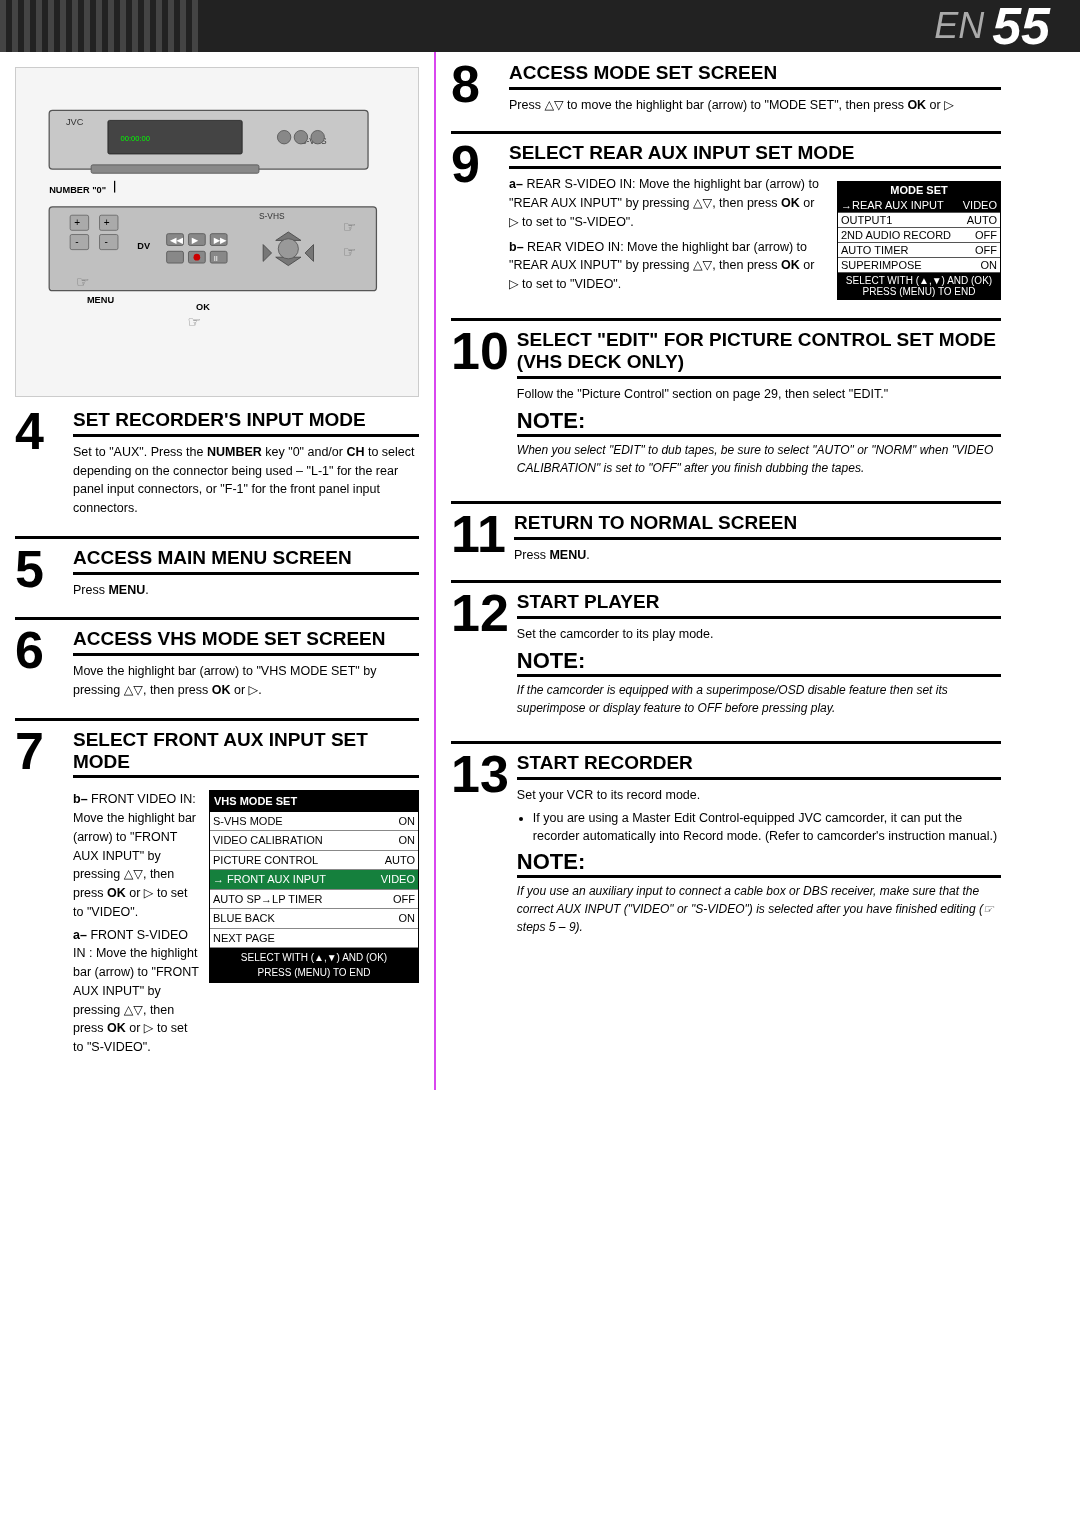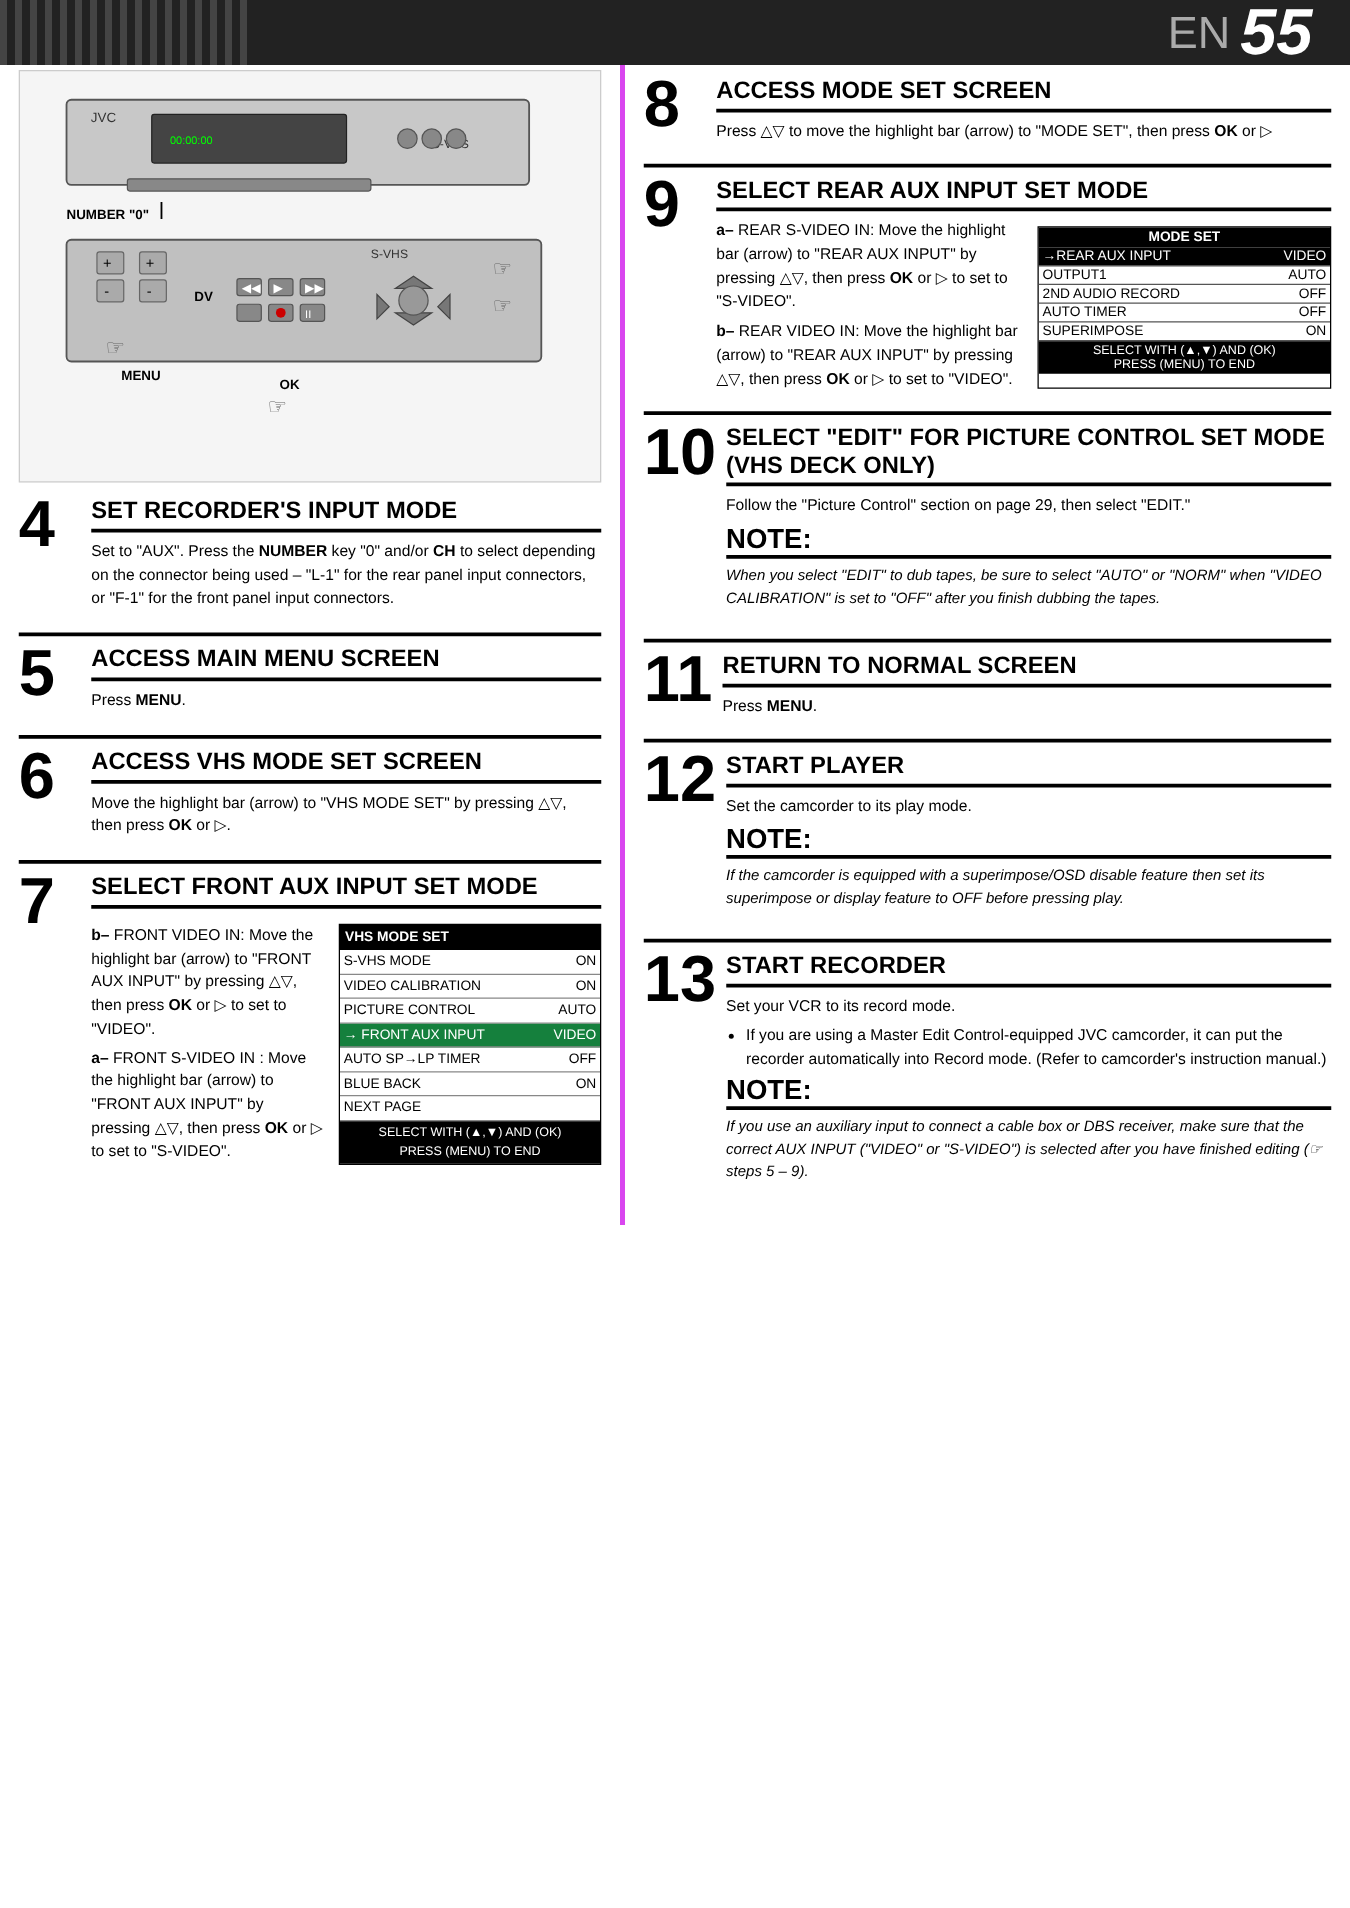--- a/index.html
+++ b/index.html
@@ -43,6 +43,7 @@
     .header-en {
       color: #aaa;
       font-size: 36px;
+      font-style: italic;
       margin-right: 8px;
     }
 

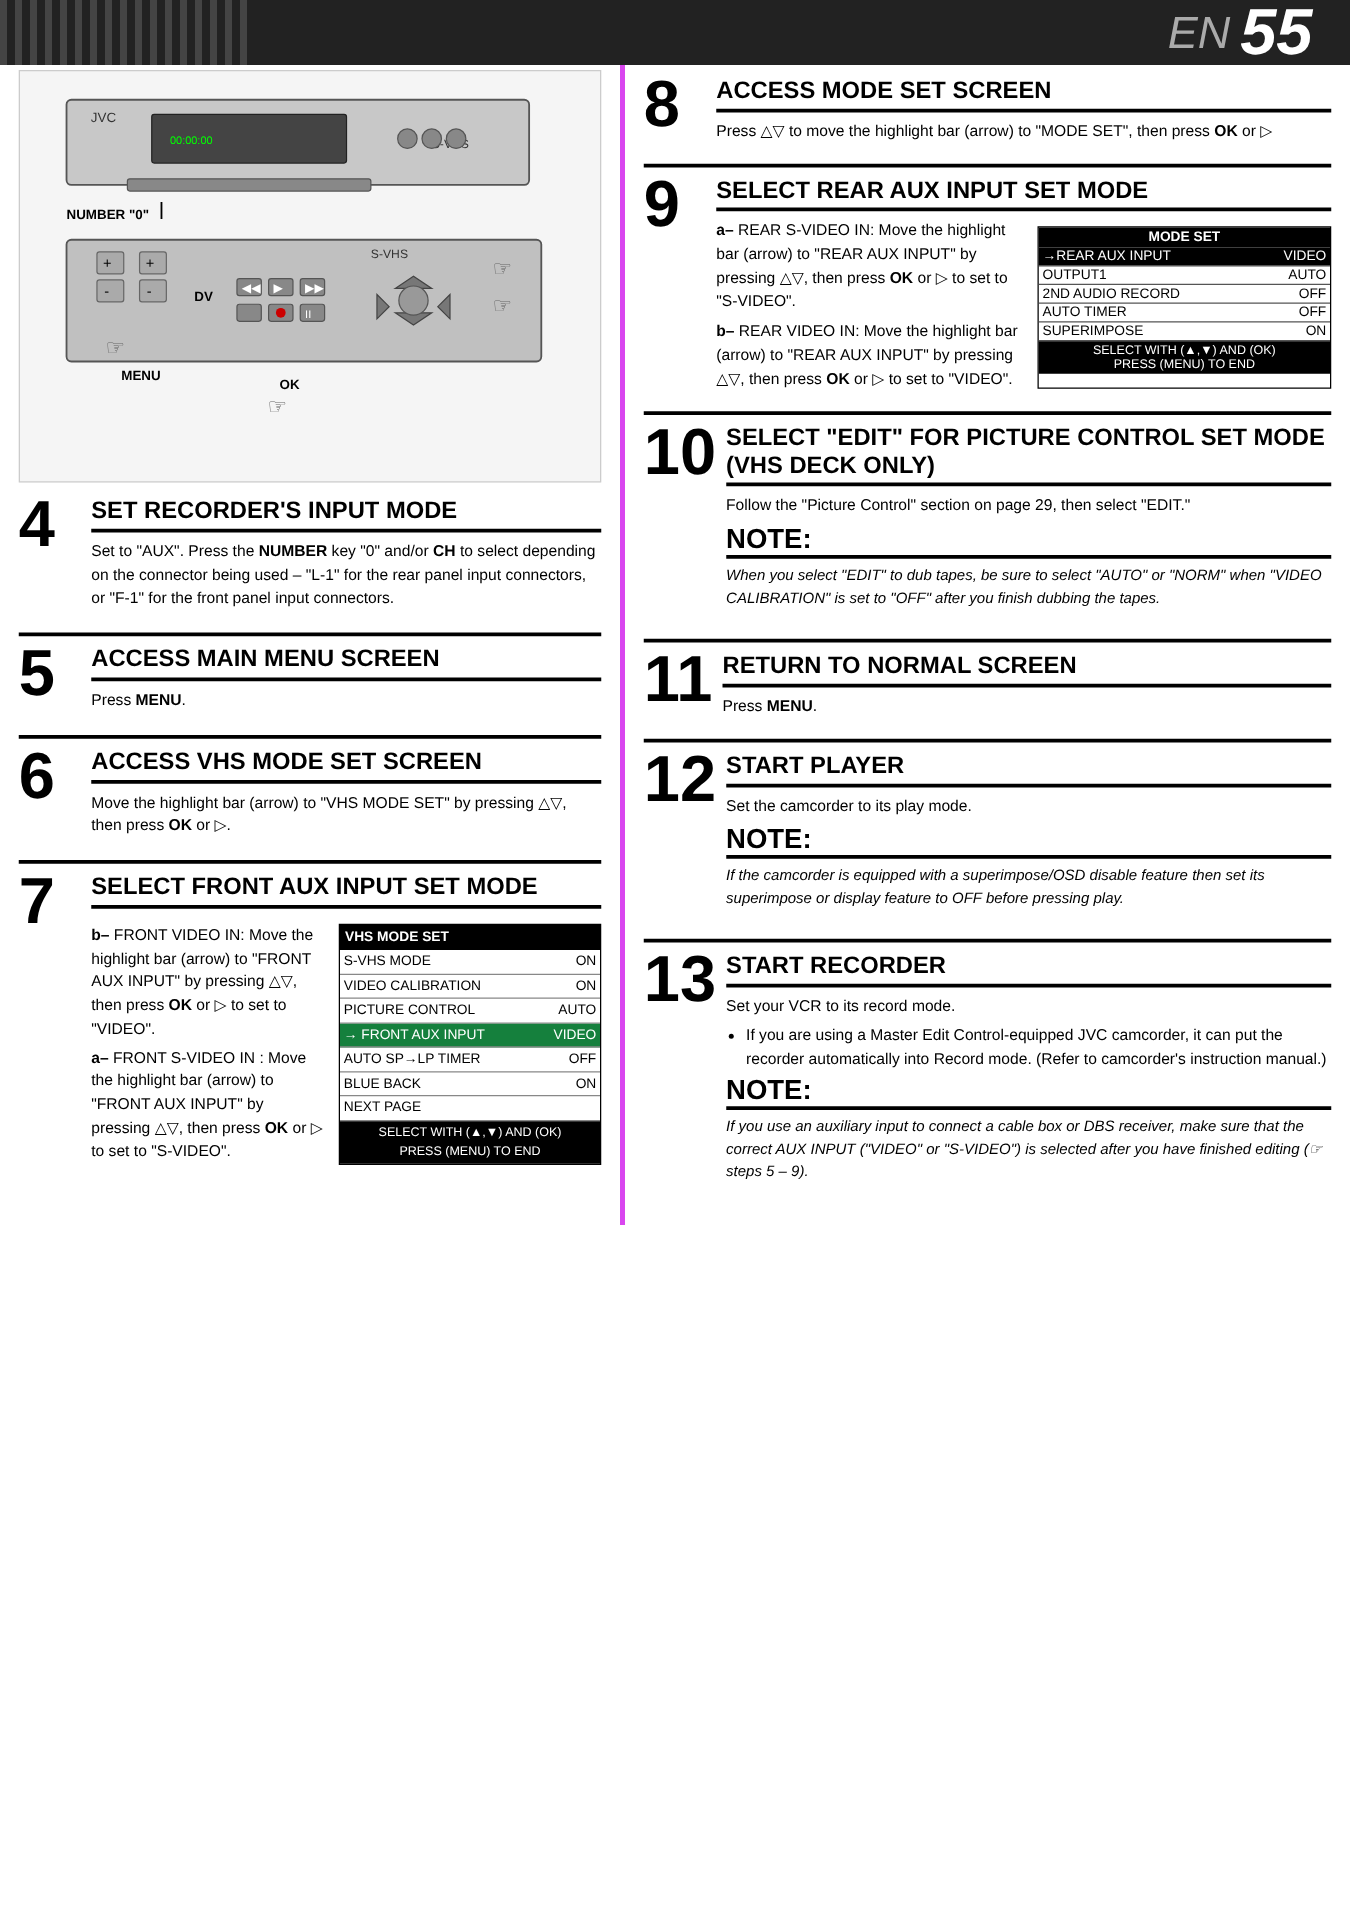--- a/index.html
+++ b/index.html
@@ -55,9 +55,9 @@
 
     
     .left-col {
-      width: 500px;
-      padding: 4px 15px;
-      border-right: 4px solid #d946ef;
+      width: 436px;
+      padding: 15px 15px;
+      border-right: 2px solid #d946ef;
     }
 
     

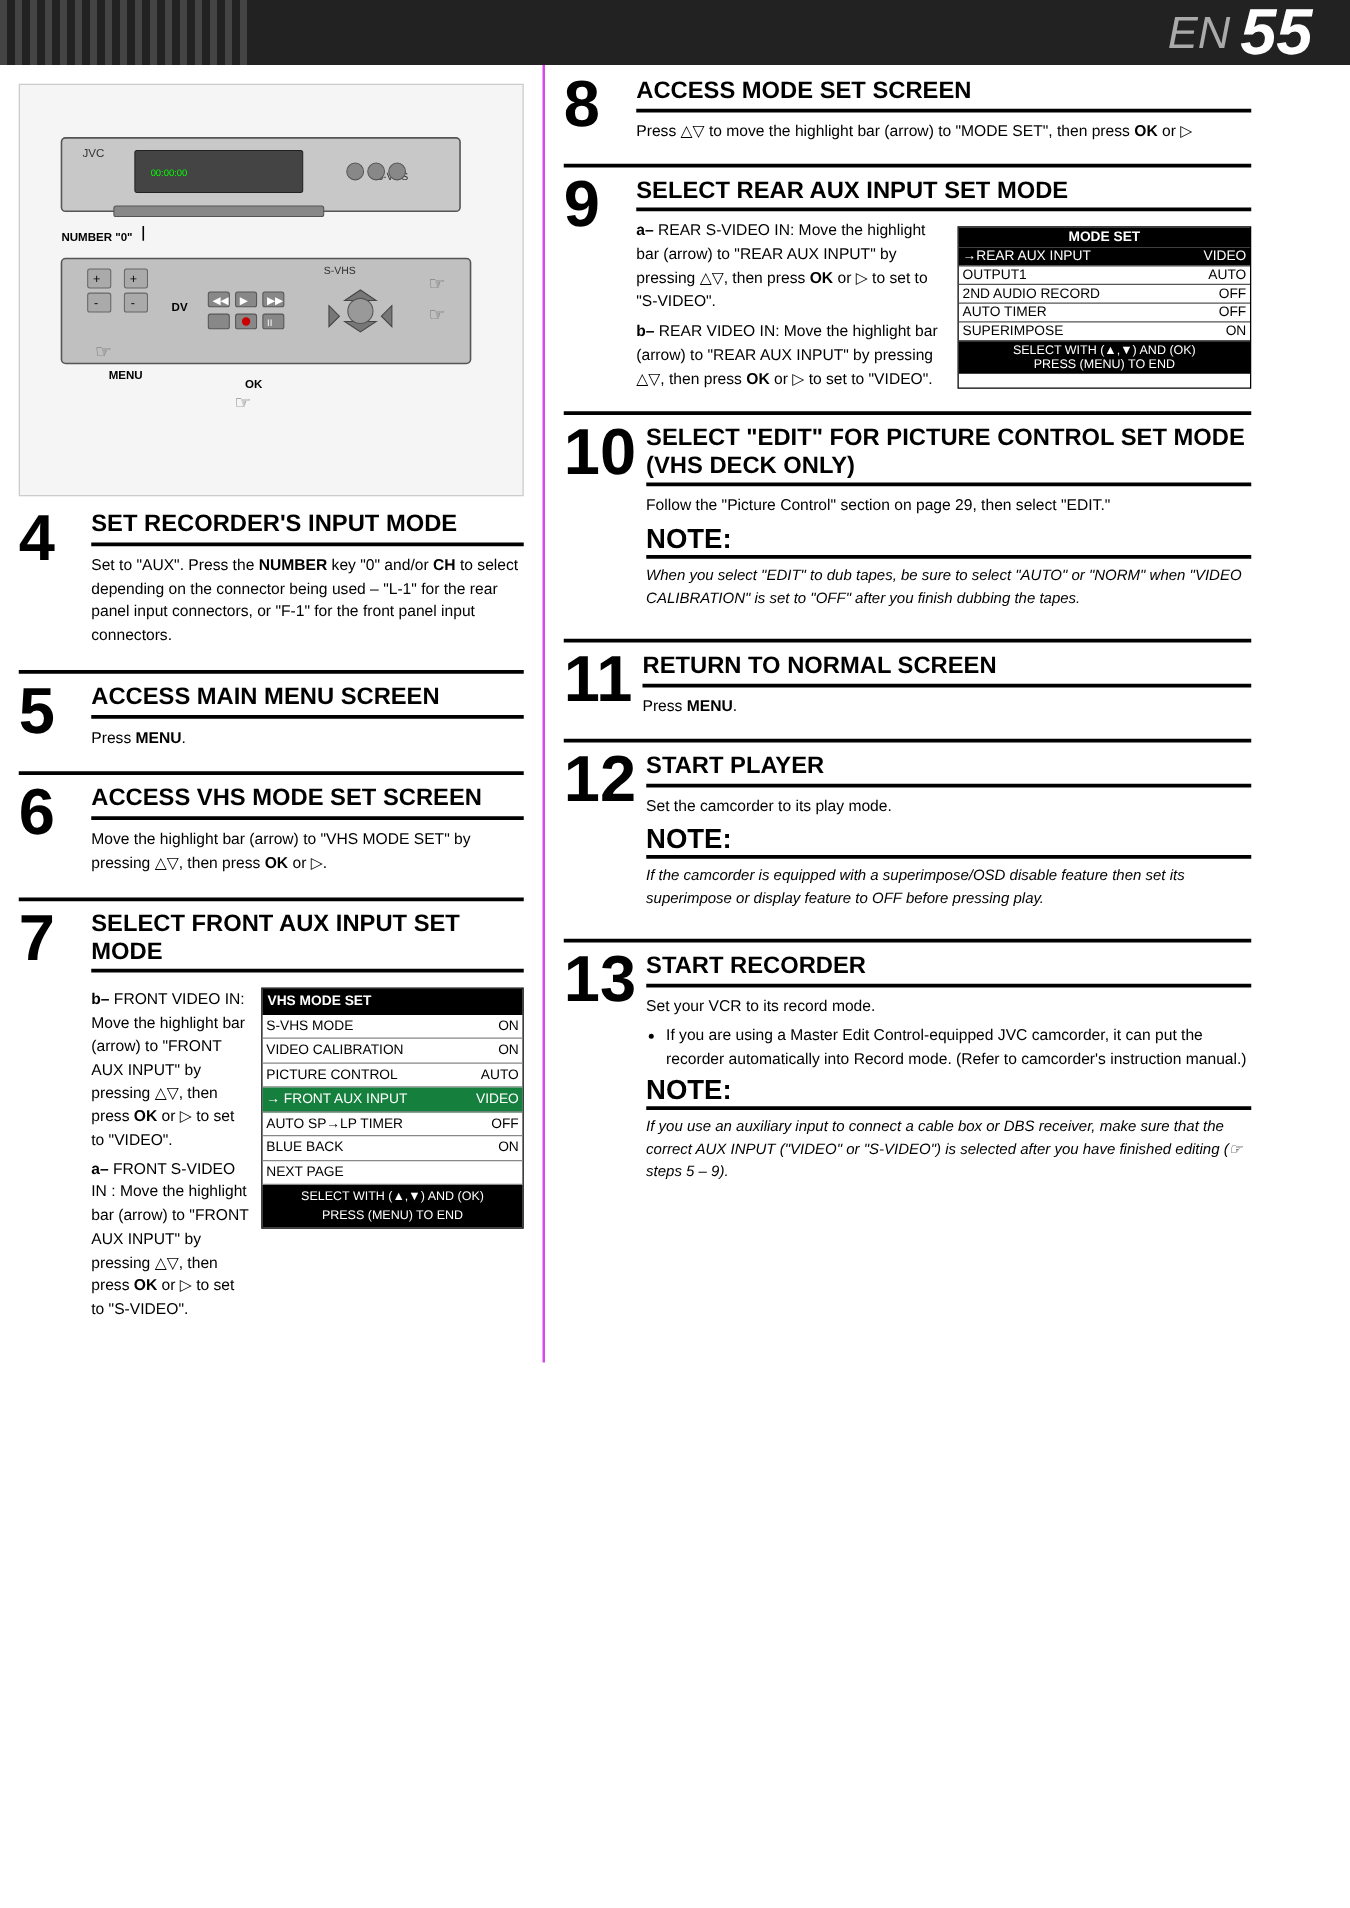--- a/index.html
+++ b/index.html
@@ -140,7 +140,7 @@
       border: 1px solid #000;
       font-size: 11px;
       margin: 6px 0;
-      width: 235px;
+      width: 164px;
     }
     .mode-table-header {
       background: #000;

